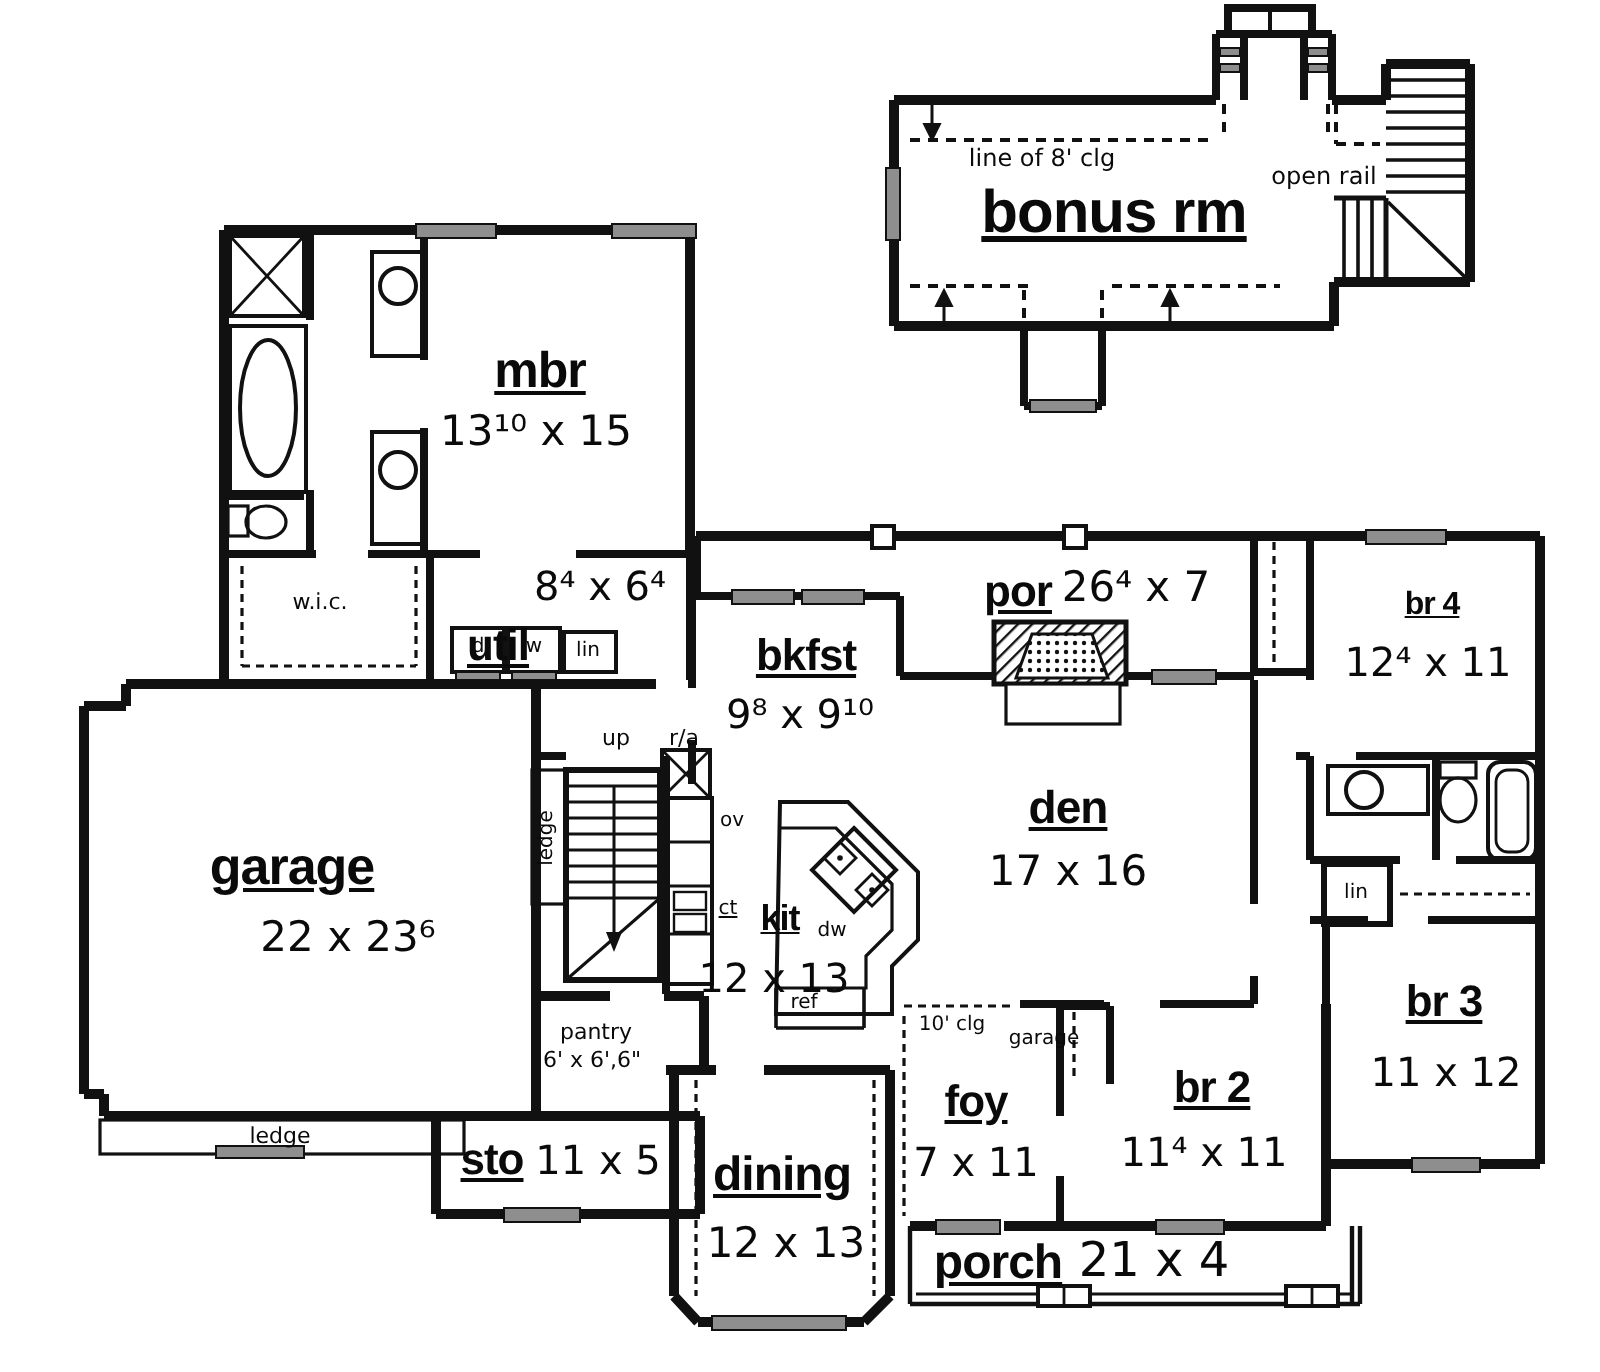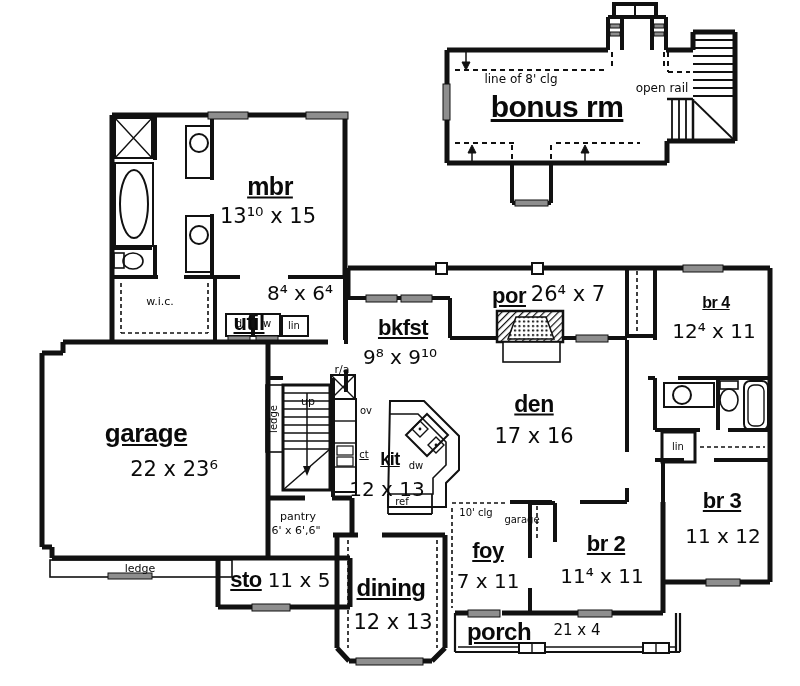--- a/index.html
+++ b/index.html
@@ -273,7 +273,7 @@
   <div class="lbl name" style="left:146px;top:433px;font-size:26px;">garage</div>
   <div class="lbl dims" style="left:148px;top:469px;font-size:21px;margin-left:26px;">22 x 23⁶</div>
 
-  <div class="lbl small" style="left:308px;top:369px;font-size:11px;margin-top:32px;">up</div>
+  <div class="lbl small" style="left:308px;top:369px;font-size:11px;">up</div>
   <div class="lbl small" style="left:342px;top:369px;font-size:11px;">r/a</div>
   <div class="lbl small vert" style="left:274px;top:419px;font-size:10px;">ledge</div>
   <div class="lbl small" style="left:366px;top:411px;font-size:10px;">ov</div>

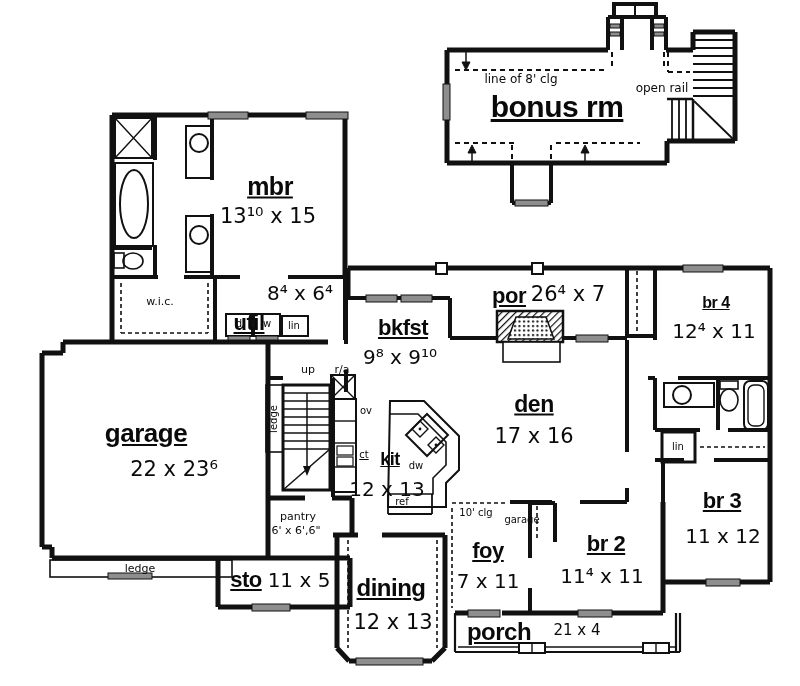--- a/index.html
+++ b/index.html
@@ -309,7 +309,7 @@
   <div class="lbl dims" style="left:393px;top:622px;font-size:21px;">12 x 13</div>
 
   <div class="lbl name" style="left:499px;top:632px;font-size:24px;">porch</div>
-  <div class="lbl dims" style="left:577px;top:630px;font-size:15px;">21 x 4</div>
+  <div class="lbl dims" style="left:577px;top:630px;font-size:24px;">21 x 4</div>
 
 </div>
 

